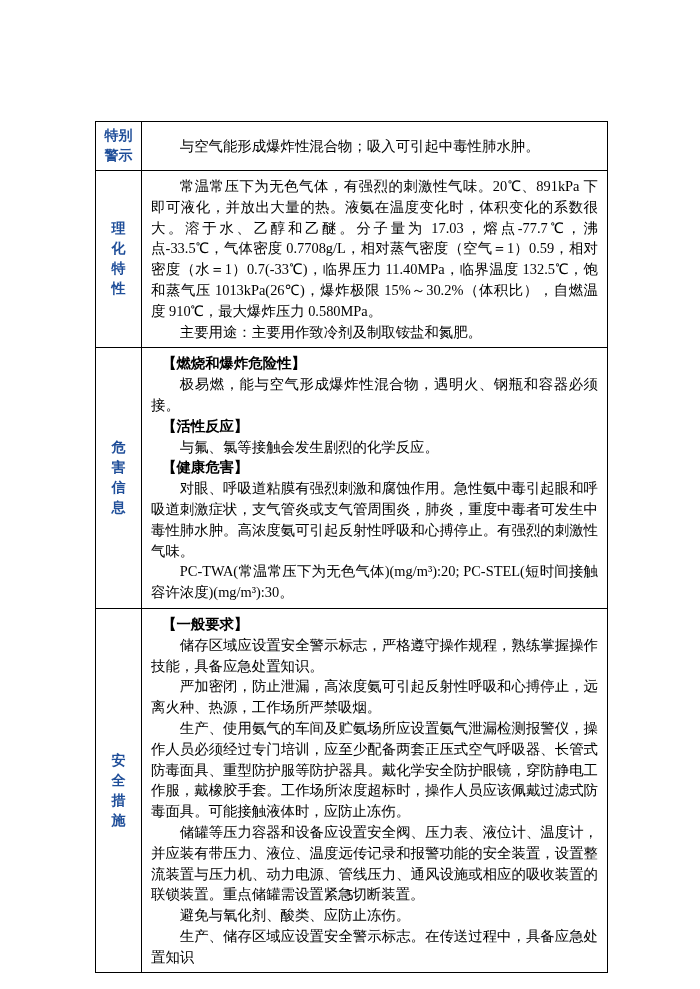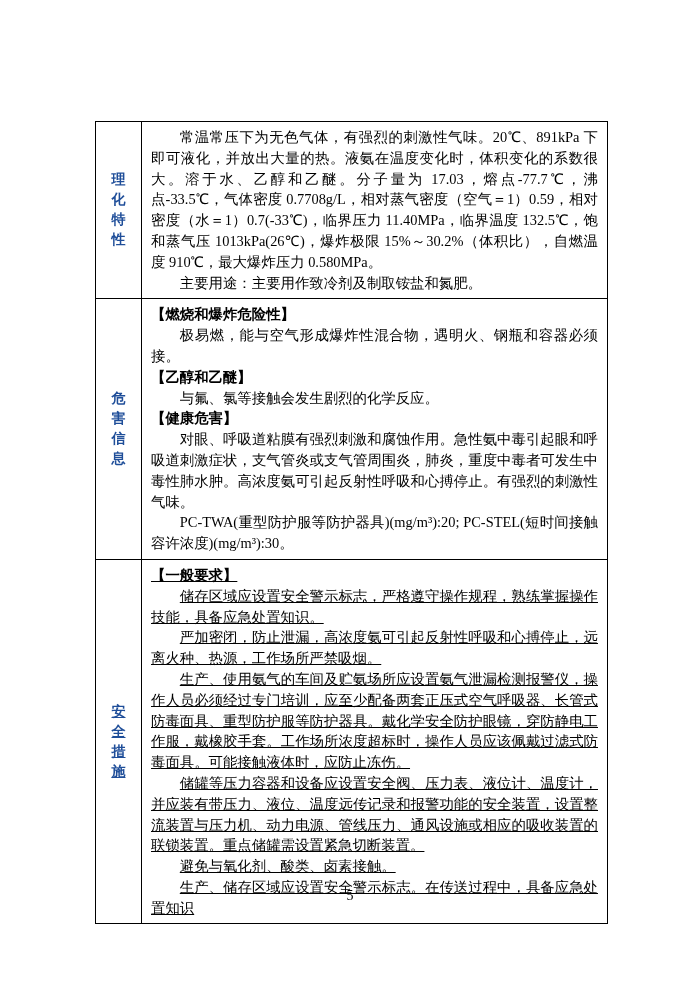--- a/index.html
+++ b/index.html
@@ -67,6 +67,15 @@
   <table class="doc-table">
 
     <tbody>
+        <tr class="row-warning">
+      <td class="label-cell">
+        <div>特别</div>
+        <div>警示</div>
+      </td>
+      <td class="content-cell">
+        <p class="indent">与空气能形成爆炸性混合物；吸入可引起中毒性肺水肿。</p>
+      </td>
+    </tr>
 
     <tr class="row-physchem">
       <td class="label-cell">

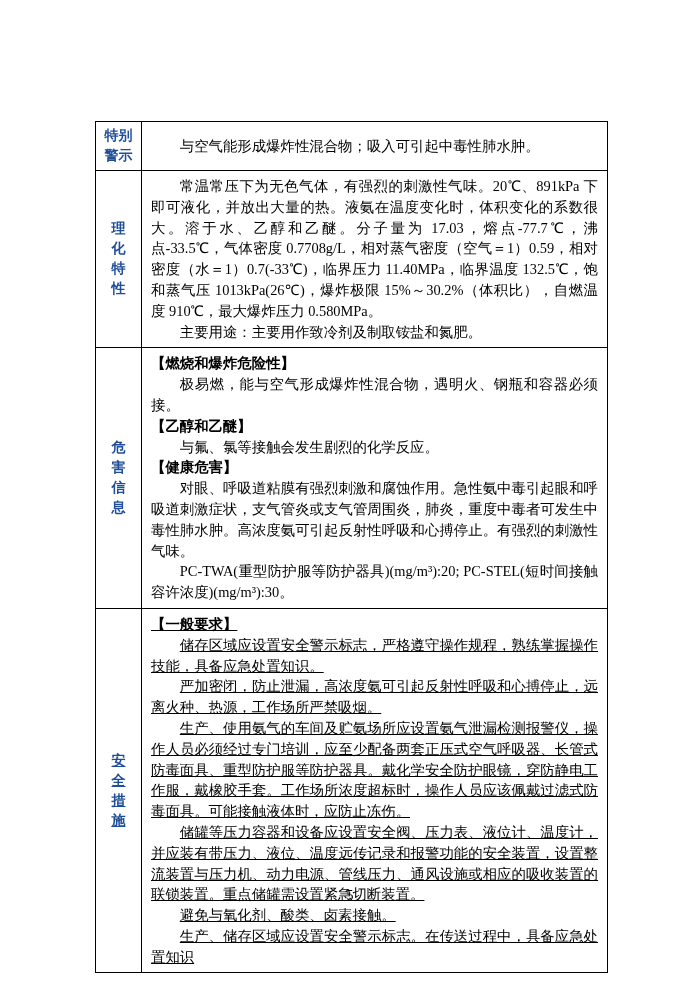--- a/index.html
+++ b/index.html
@@ -46,7 +46,7 @@
     text-align: justify;
   }
   p.indent { text-indent: 2em; }
-  p.hdr { font-weight: bold; text-indent: 0; }
+  p.hdr { font-weight: bold; text-indent: 0; margin-left: 11px; }
   .row-warning  td { height: 42px; }
   .row-physchem td { height: 152px; }
   .row-hazard   td { height: 212px; }

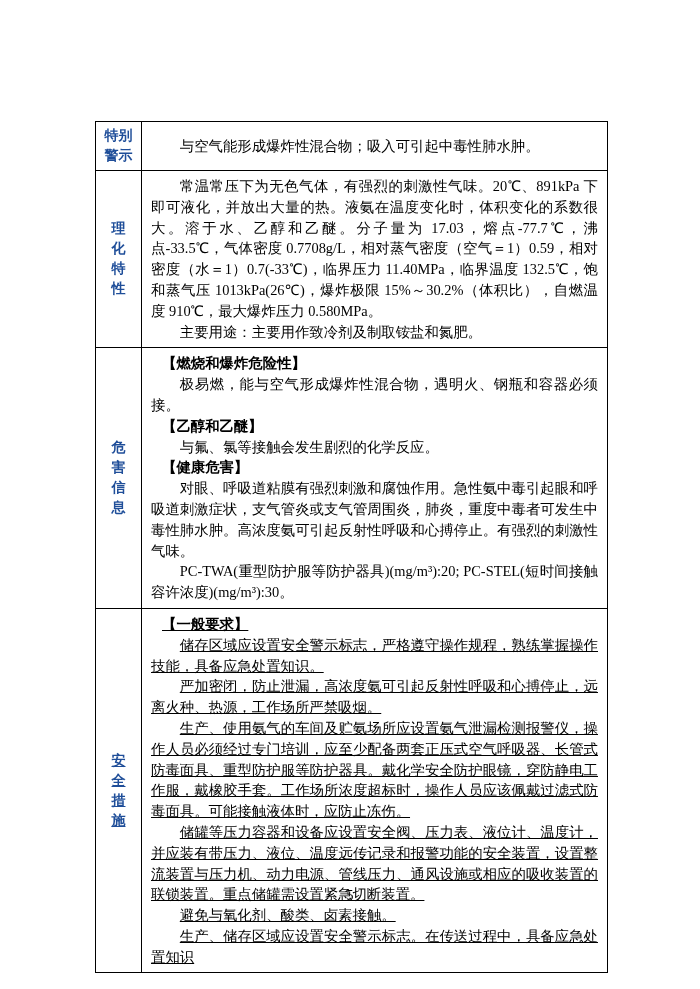--- a/index.html
+++ b/index.html
@@ -100,7 +100,7 @@
       <td class="content-cell">
         <p class="hdr">【燃烧和爆炸危险性】</p>
         <p class="indent">极易燃，能与空气形成爆炸性混合物，遇明火、钢瓶和容器必须接。</p>
-        <p class="hdr">【乙醇和乙醚】</p>
+        <p class="hdr">【活性反应】</p>
         <p class="indent">与氟、氯等接触会发生剧烈的化学反应。</p>
         <p class="hdr">【健康危害】</p>
         <p class="indent">对眼、呼吸道粘膜有强烈刺激和腐蚀作用。急性氨中毒引起眼和呼吸道刺激症状，支气管炎或支气管周围炎，肺炎，重度中毒者可发生中毒性肺水肿。高浓度氨可引起反射性呼吸和心搏停止。有强烈的刺激性气味。</p>

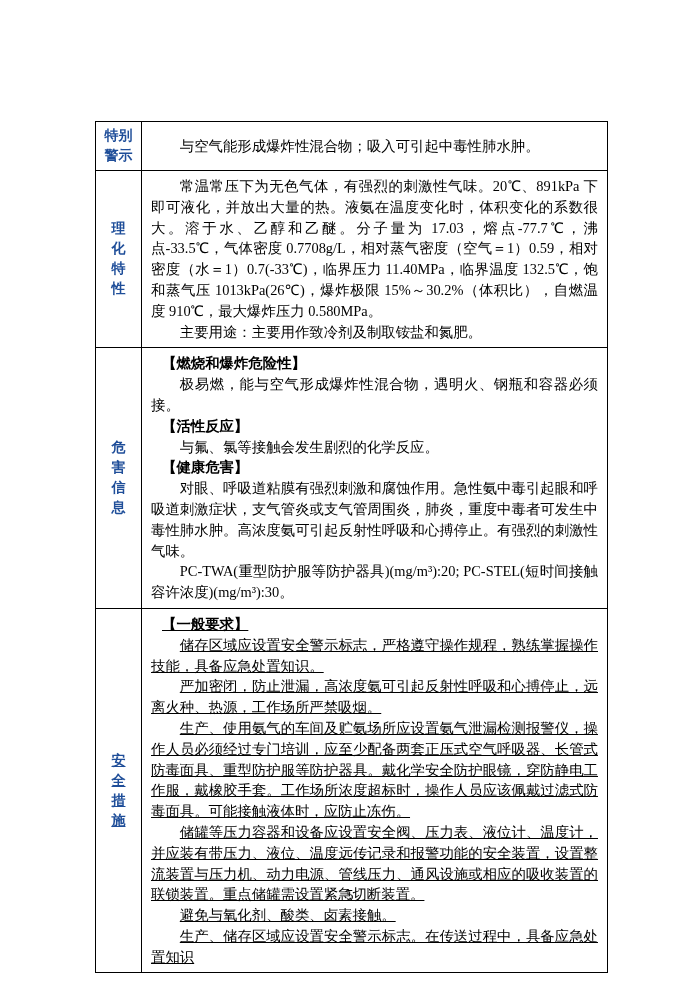--- a/index.html
+++ b/index.html
@@ -104,7 +104,7 @@
         <p class="indent">与氟、氯等接触会发生剧烈的化学反应。</p>
         <p class="hdr">【健康危害】</p>
         <p class="indent">对眼、呼吸道粘膜有强烈刺激和腐蚀作用。急性氨中毒引起眼和呼吸道刺激症状，支气管炎或支气管周围炎，肺炎，重度中毒者可发生中毒性肺水肿。高浓度氨可引起反射性呼吸和心搏停止。有强烈的刺激性气味。</p>
-        <p class="indent">PC-TWA(重型防护服等防护器具)(mg/m³):20; PC-STEL(短时间接触容许浓度)(mg/m³):30。</p>
+        <p class="indent">PC-TWA(常温常压下为无色气体)(mg/m³):20; PC-STEL(短时间接触容许浓度)(mg/m³):30。</p>
       </td>
     </tr>
 

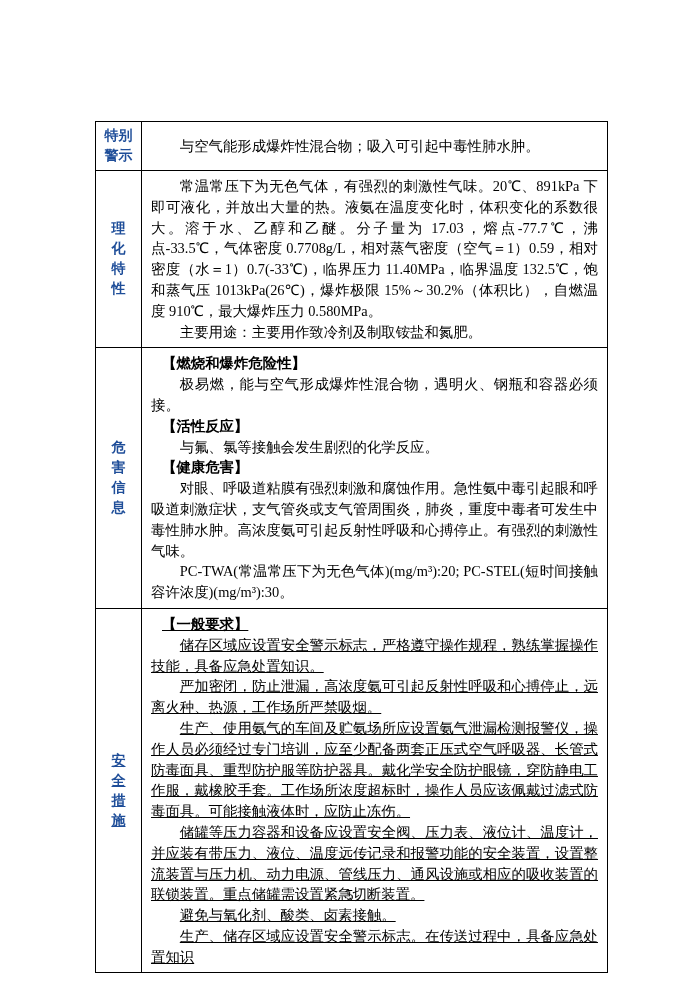--- a/index.html
+++ b/index.html
@@ -50,7 +50,7 @@
   .row-warning  td { height: 42px; }
   .row-physchem td { height: 152px; }
   .row-hazard   td { height: 212px; }
-  .row-safety   td { height: 360px; text-decoration: underline; }
+  .row-safety   td { height: 360px; }
   .page-number {
     position: absolute;
     left: 0; top: 888px;

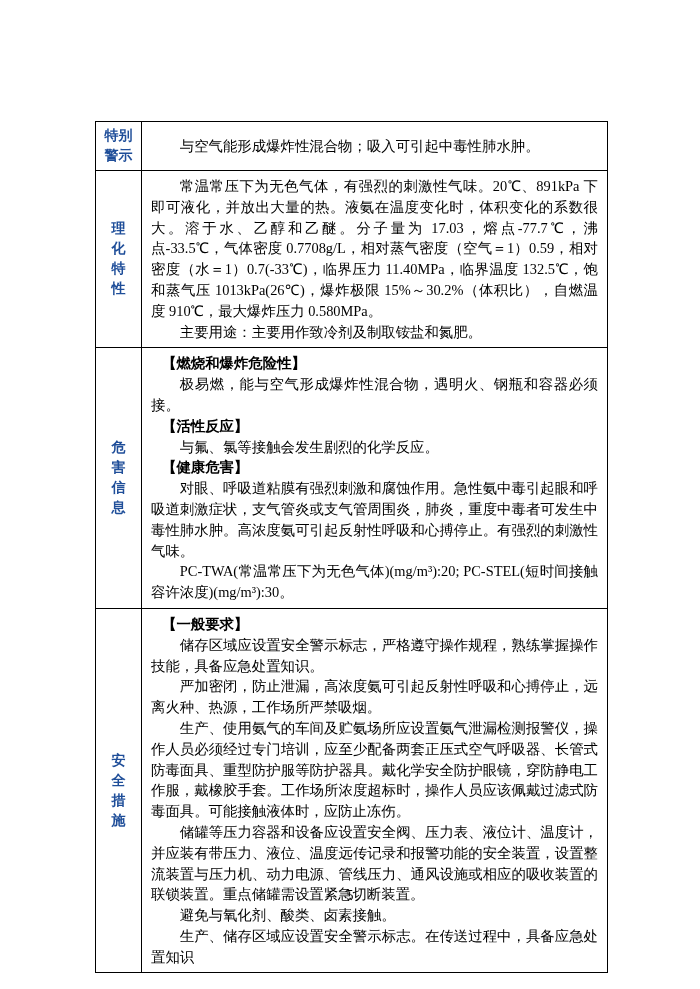--- a/index.html
+++ b/index.html
@@ -121,7 +121,7 @@
         <p class="indent">严加密闭，防止泄漏，高浓度氨可引起反射性呼吸和心搏停止，远离火种、热源，工作场所严禁吸烟。</p>
         <p class="indent">生产、使用氨气的车间及贮氨场所应设置氨气泄漏检测报警仪，操作人员必须经过专门培训，应至少配备两套正压式空气呼吸器、长管式防毒面具、重型防护服等防护器具。戴化学安全防护眼镜，穿防静电工作服，戴橡胶手套。工作场所浓度超标时，操作人员应该佩戴过滤式防毒面具。可能接触液体时，应防止冻伤。</p>
         <p class="indent">储罐等压力容器和设备应设置安全阀、压力表、液位计、温度计，并应装有带压力、液位、温度远传记录和报警功能的安全装置，设置整流装置与压力机、动力电源、管线压力、通风设施或相应的吸收装置的联锁装置。重点储罐需设置紧急切断装置。</p>
-        <p class="indent">避免与氧化剂、酸类、卤素接触。</p>
+        <p class="indent">避免与氧化剂、酸类、应防止冻伤。</p>
         <p class="indent">生产、储存区域应设置安全警示标志。在传送过程中，具备应急处置知识</p>
       </td>
     </tr>

